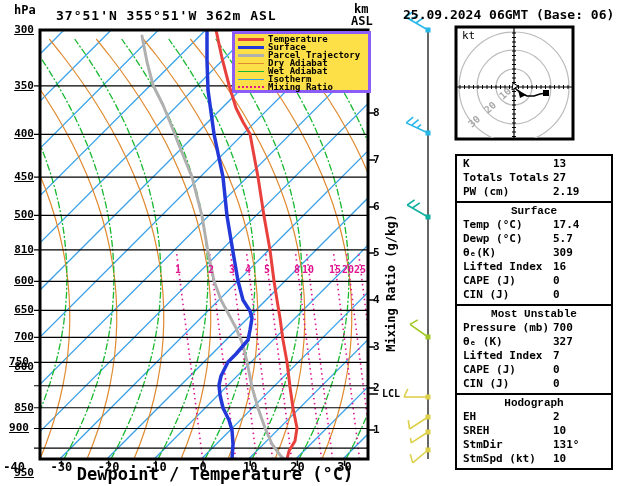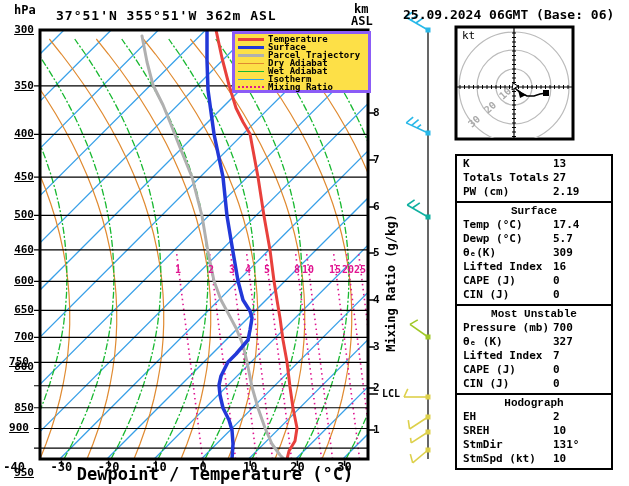--- a/index.html
+++ b/index.html
@@ -263,7 +263,7 @@
       <div class="abs plabel" style="left:4px;top:127.34806332119055px;">400</div>
       <div class="abs plabel" style="left:4px;top:170.07033502233872px;">450</div>
       <div class="abs plabel" style="left:4px;top:208.28670931955486px;">500</div>
-      <div class="abs plabel" style="left:4px;top:242.8576250273549px;">460</div>
+      <div class="abs plabel" style="left:4px;top:242.8576250273549px;">810</div>
       <div class="abs plabel" style="left:4px;top:274.4183983435293px;">600</div>
       <div class="abs plabel" style="left:4px;top:303.4514953924171px;">650</div>
       <div class="abs plabel" style="left:4px;top:330.33194471967823px;">700</div>

